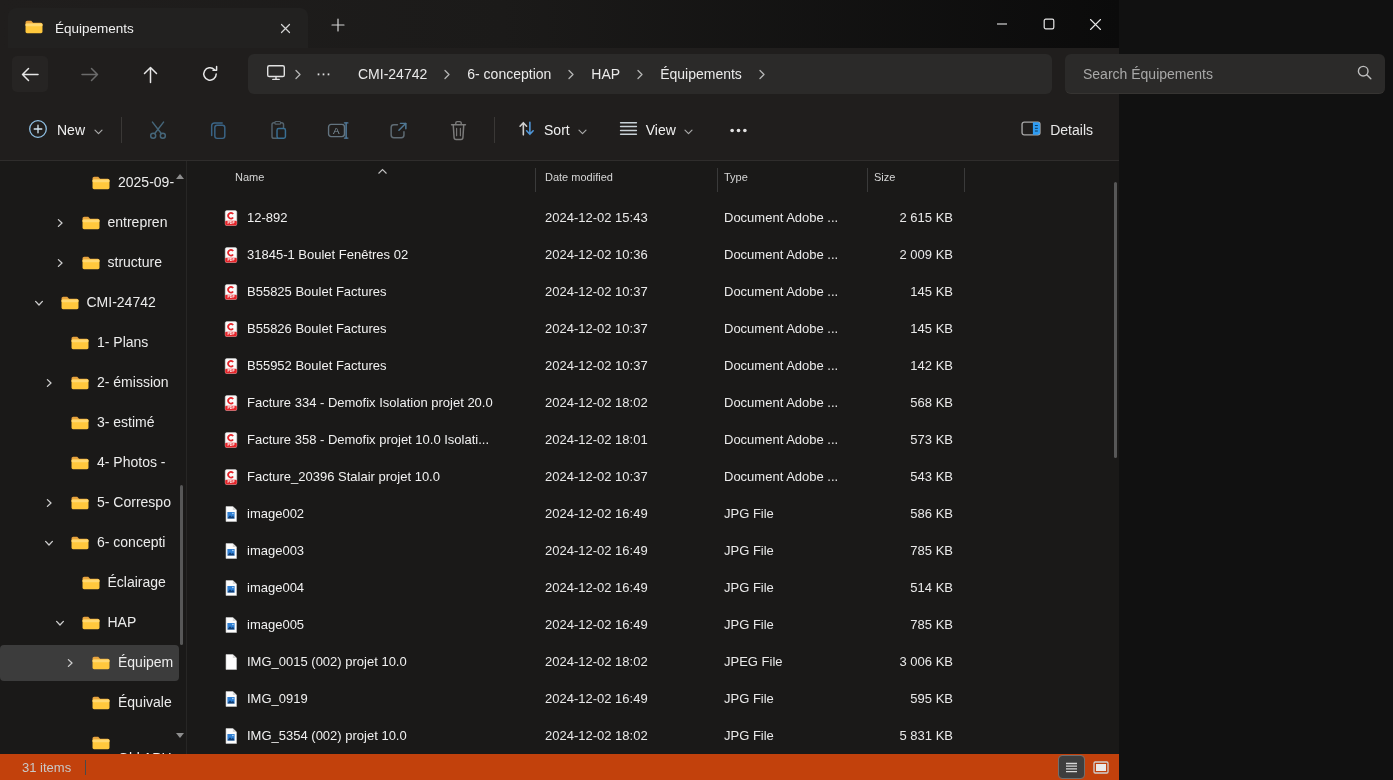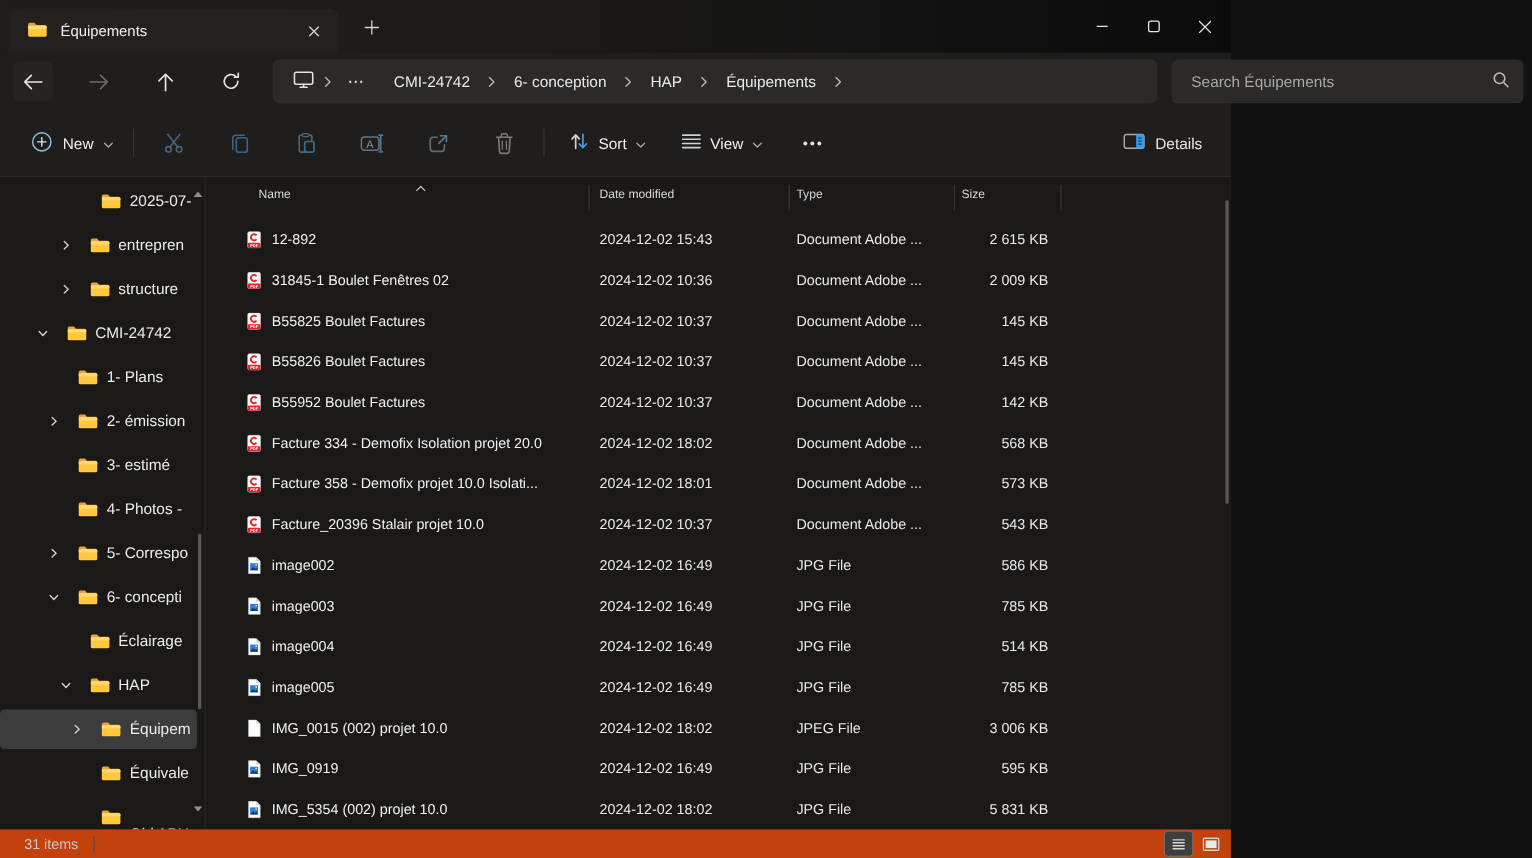--- a/index.html
+++ b/index.html
@@ -288,7 +288,7 @@
                 <rect x=".5" y="3.1" width="16" height="9.4" rx="1.4" fill="#ffc83d"></rect>
                 <rect x=".5" y="3.1" width="16" height="2.7" rx="1.3" fill="#ffd972"></rect>
               </svg></span>
-            <span class="side-label" style="left: 118px;">2025-07-</span>
+            <span class="side-label" style="left: 118px;">2025-09-</span>
           </div>
           <div class="side-item">
             <div class="hl"></div>

